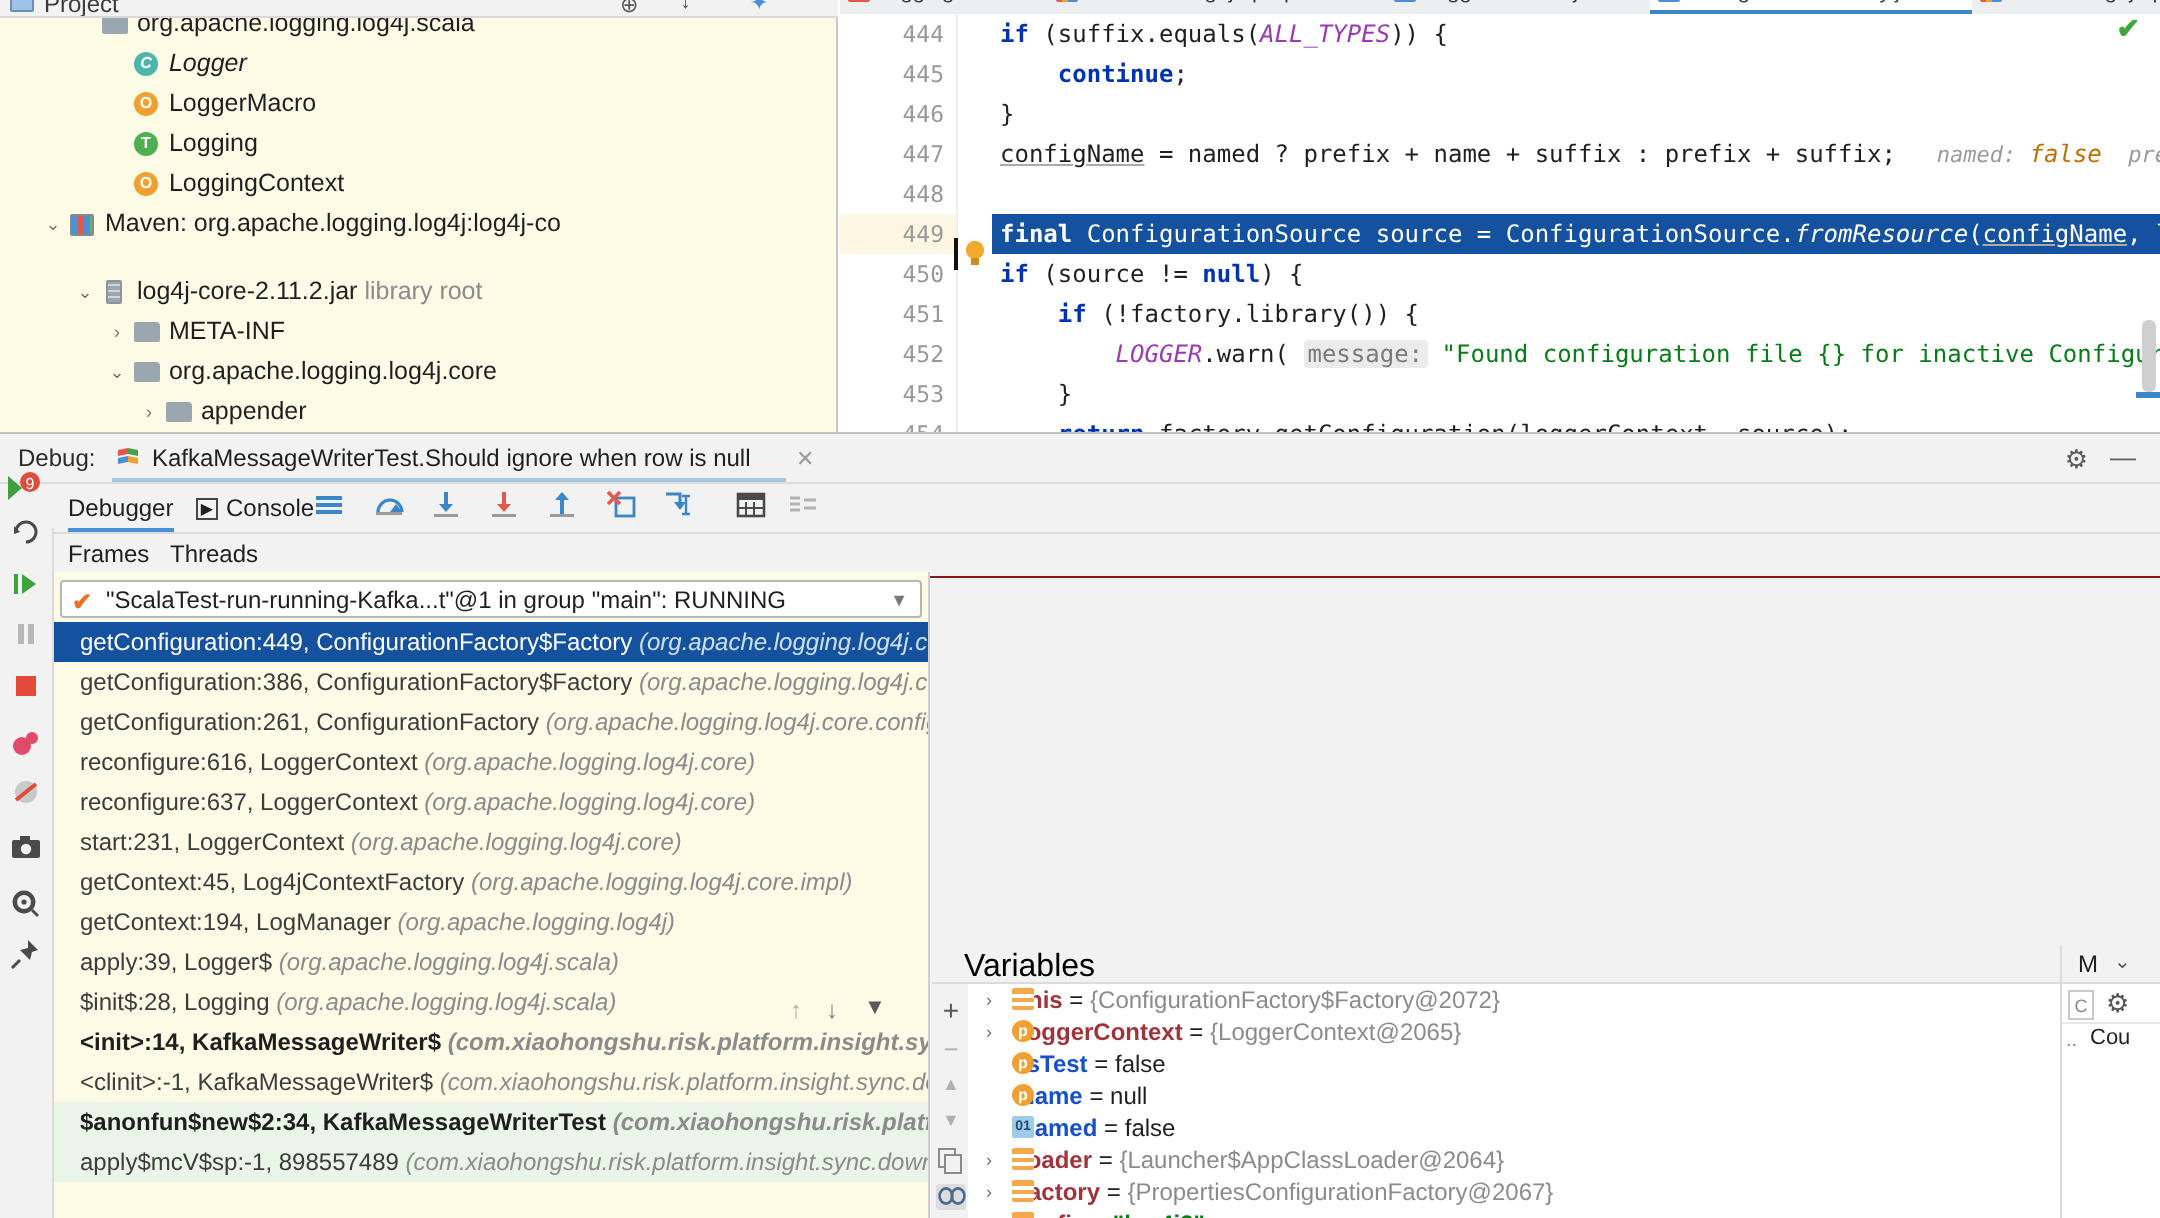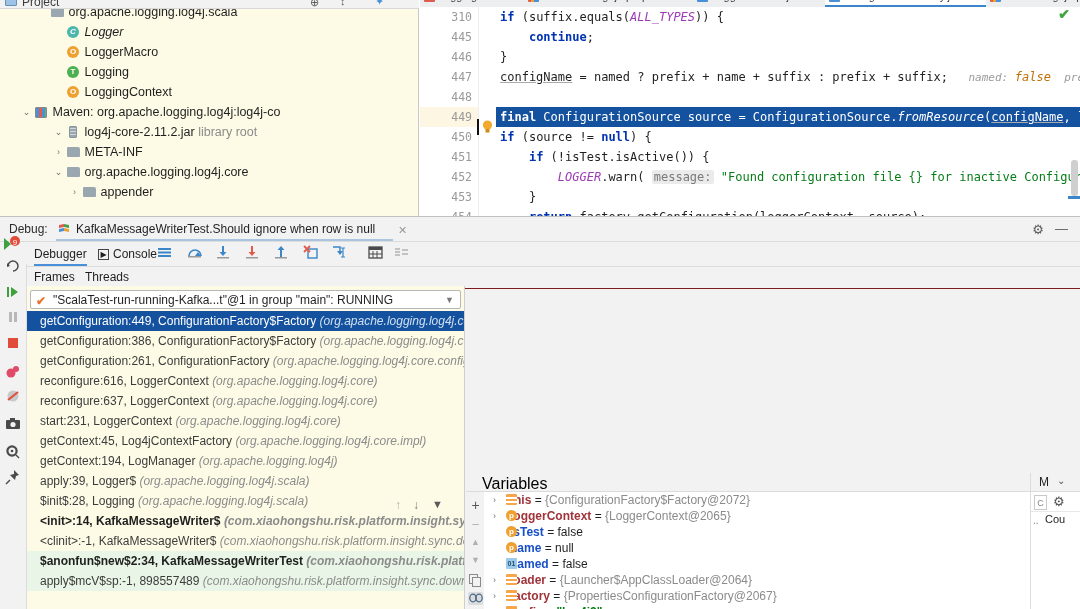--- a/index.html
+++ b/index.html
@@ -217,7 +217,7 @@
     <div class="editor">
       <div class="tabbar" id="tabbar"><span class="tab"><span class="tabic scala"></span><span>Logging.scala</span><span class="tabx">✕</span></span><span class="tab"><span class="tabic props"></span><span>resources\log4j2.properties</span><span class="tabx">✕</span></span><span class="tab"><span class="tabic java"></span><span>LoggerContext.java</span><span class="tabx">✕</span></span><span class="tab active"><span class="tabic java"></span><span>ConfigurationFactory.java</span><span class="tabx">✕</span></span><span class="tab"><span class="tabic props"></span><span>classes\log4j2.properties</span></span></div>
       <div class="gutter" id="gutter">
-          <div class="gl"><span>310</span><span class="fold">−</span></div>
+          <div class="gl"><span>444</span><span class="fold">−</span></div>
           <div class="gl"><span>445</span></div>
           <div class="gl"><span>446</span><span class="fold">−</span></div>
           <div class="gl"><span>447</span></div>

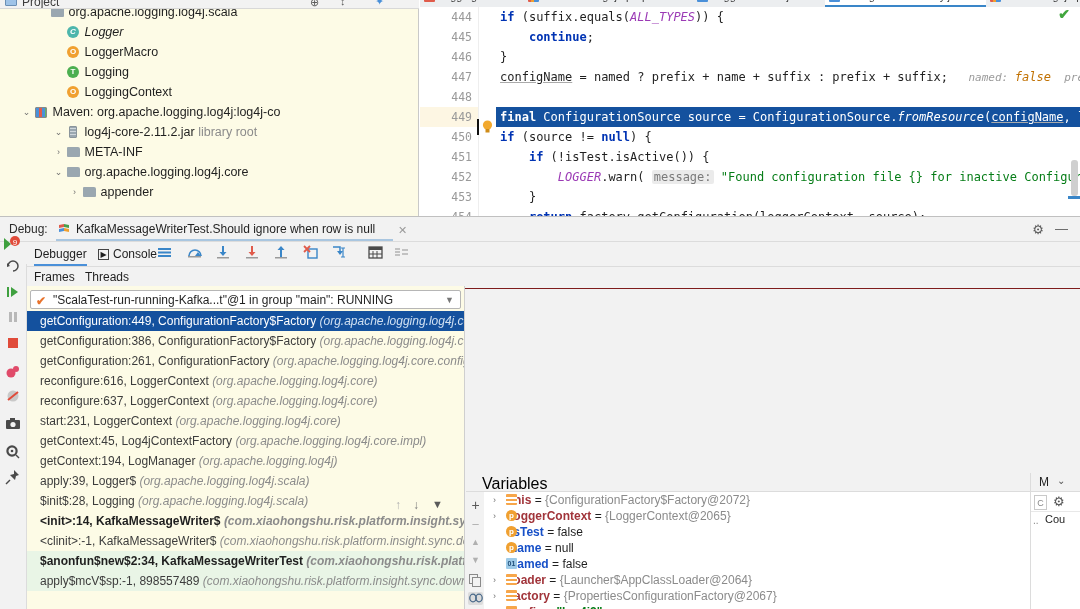--- a/index.html
+++ b/index.html
@@ -208,7 +208,7 @@
         <div class="tree-row" style="padding-left: 52px;"><span class="tw"></span><span class="ti"><span class="ic-circ ic-t">T</span></span><span class="lbl"> Logging</span></div>
         <div class="tree-row" style="padding-left: 52px;"><span class="tw"></span><span class="ti"><span class="ic-circ ic-o">O</span></span><span class="lbl"> LoggingContext</span></div>
         <div class="tree-row" style="padding-left: 20px;"><span class="tw">⌄</span><span class="ti"><span class="ic-mvn"></span></span><span class="lbl"> Maven: org.apache.logging.log4j:log4j-co</span></div>
-        <div class="tree-row" style="padding-left: 52px;"><span class="tw">⌄</span><span class="ti"><span class="ic-jar"></span></span><span class="lbl"> log4j-core-2.11.2.jar</span><span class="lbl lbl-gray"> library root</span></div>
+        <div class="tree-row" style="padding-left: 36px; margin-top: 14px;"><span class="tw">⌄</span><span class="ti"><span class="ic-jar"></span></span><span class="lbl"> log4j-core-2.11.2.jar</span><span class="lbl lbl-gray"> library root</span></div>
         <div class="tree-row" style="padding-left: 52px;"><span class="tw">›</span><span class="ti"><span class="ic-folder"></span></span><span class="lbl"> META-INF</span></div>
         <div class="tree-row" style="padding-left: 52px;"><span class="tw">⌄</span><span class="ti"><span class="ic-folder"></span></span><span class="lbl"> org.apache.logging.log4j.core</span></div>
         <div class="tree-row" style="padding-left: 68px;"><span class="tw">›</span><span class="ti"><span class="ic-folder"></span></span><span class="lbl"> appender</span></div>

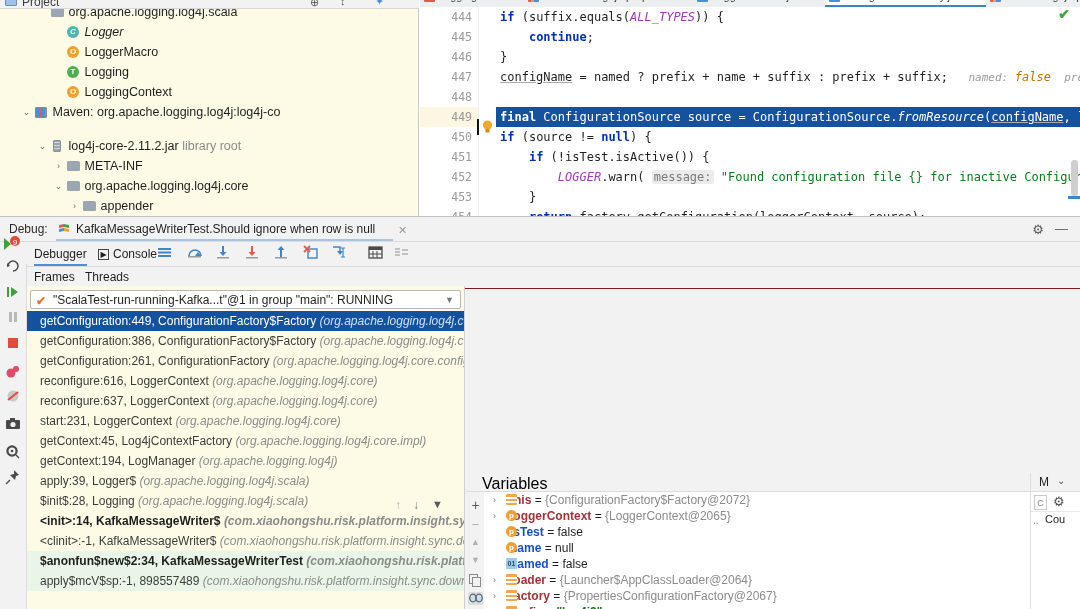--- a/index.html
+++ b/index.html
@@ -265,7 +265,7 @@
           <span class="kw">if</span><span class="plain"> (source != </span><span class="kw">null</span><span class="plain">) {</span>
         </div>
         <div class="cl">
-          <span class="plain">&nbsp;&nbsp;&nbsp;&nbsp;</span><span class="kw">if</span><span class="plain"> (!isTest.isActive()) {</span>
+          <span class="plain">&nbsp;&nbsp;&nbsp;&nbsp;</span><span class="kw">if</span><span class="plain"> (!factory.library()) {</span>
         </div>
         <div class="cl">
           <span class="plain">&nbsp;&nbsp;&nbsp;&nbsp;&nbsp;&nbsp;&nbsp;&nbsp;</span><span class="cls-static">LOGGER</span><span class="plain">.warn( </span><span class="hintbox">message:</span><span class="plain"> </span><span class="str">"Found configuration file {} for inactive ConfigurationFactory {}"</span>

